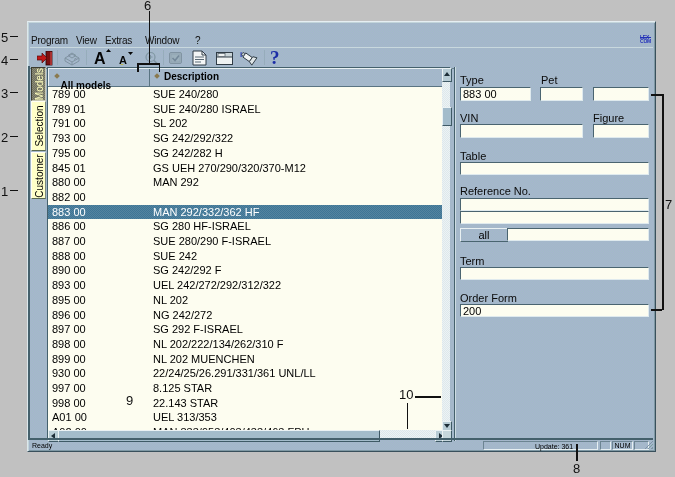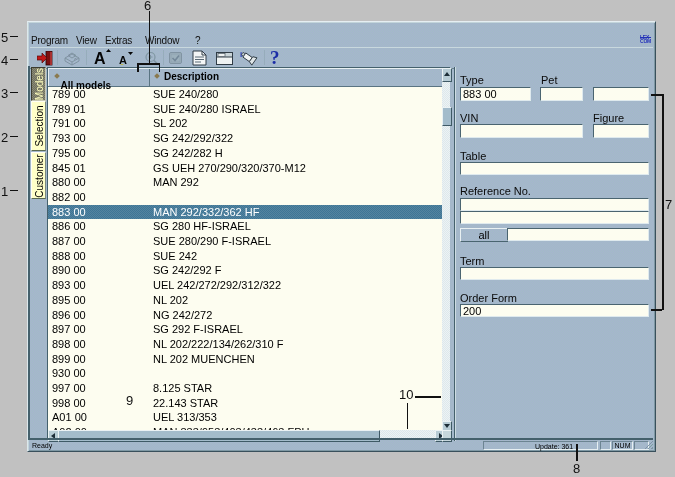--- a/index.html
+++ b/index.html
@@ -277,6 +277,7 @@
         </div>
 <div class="trow" style="top:279.30px">
           <span class="c1">930 00</span>
+          <span class="c2">22/24/25/26.291/331/361 UNL/LL</span>
         </div>
 <div class="trow" style="top:294.00px">
           <span class="c1">997 00</span>

